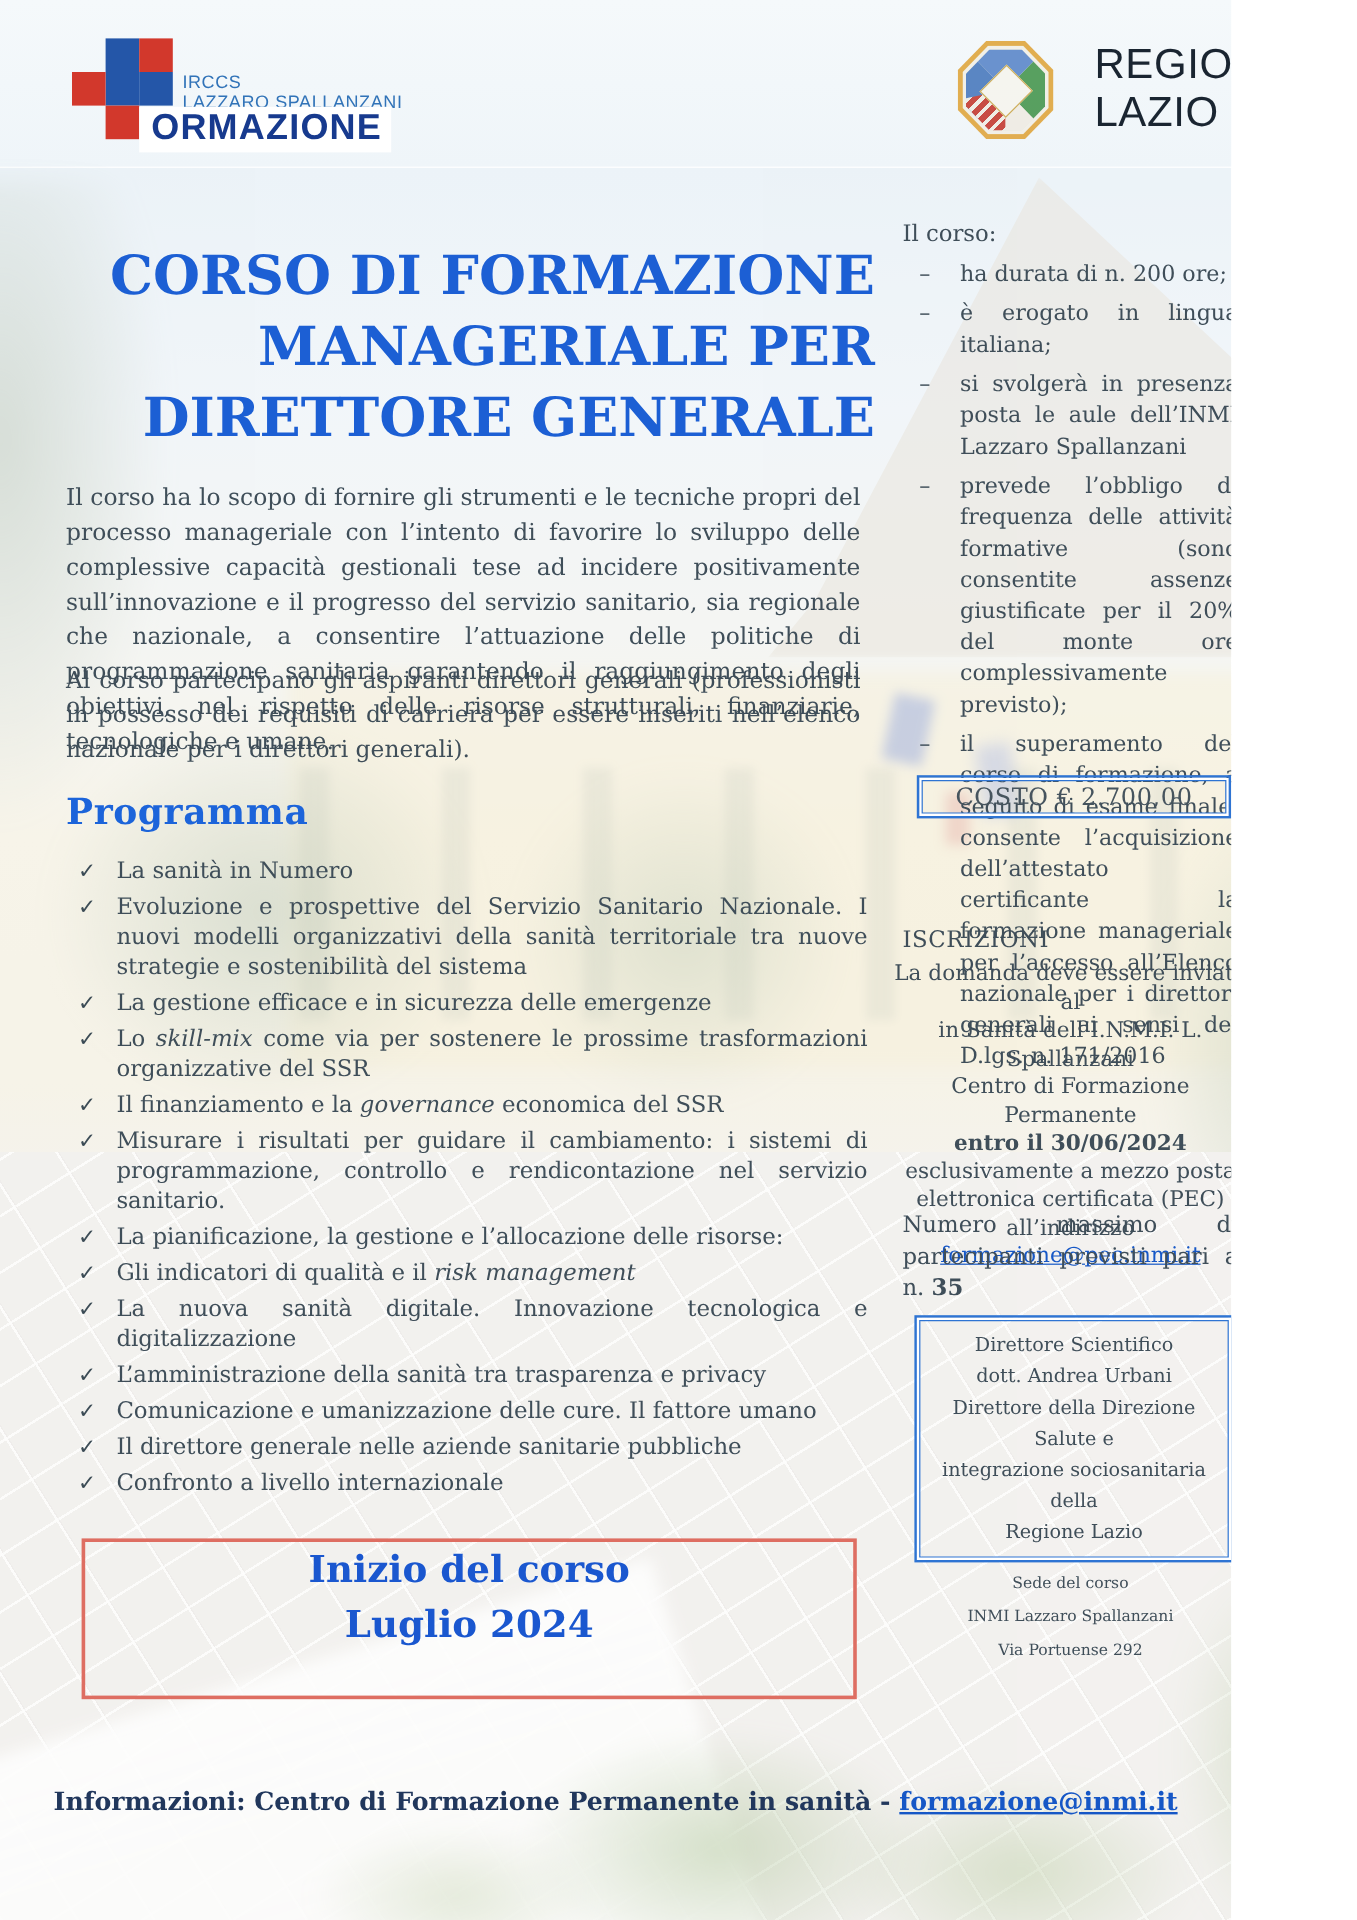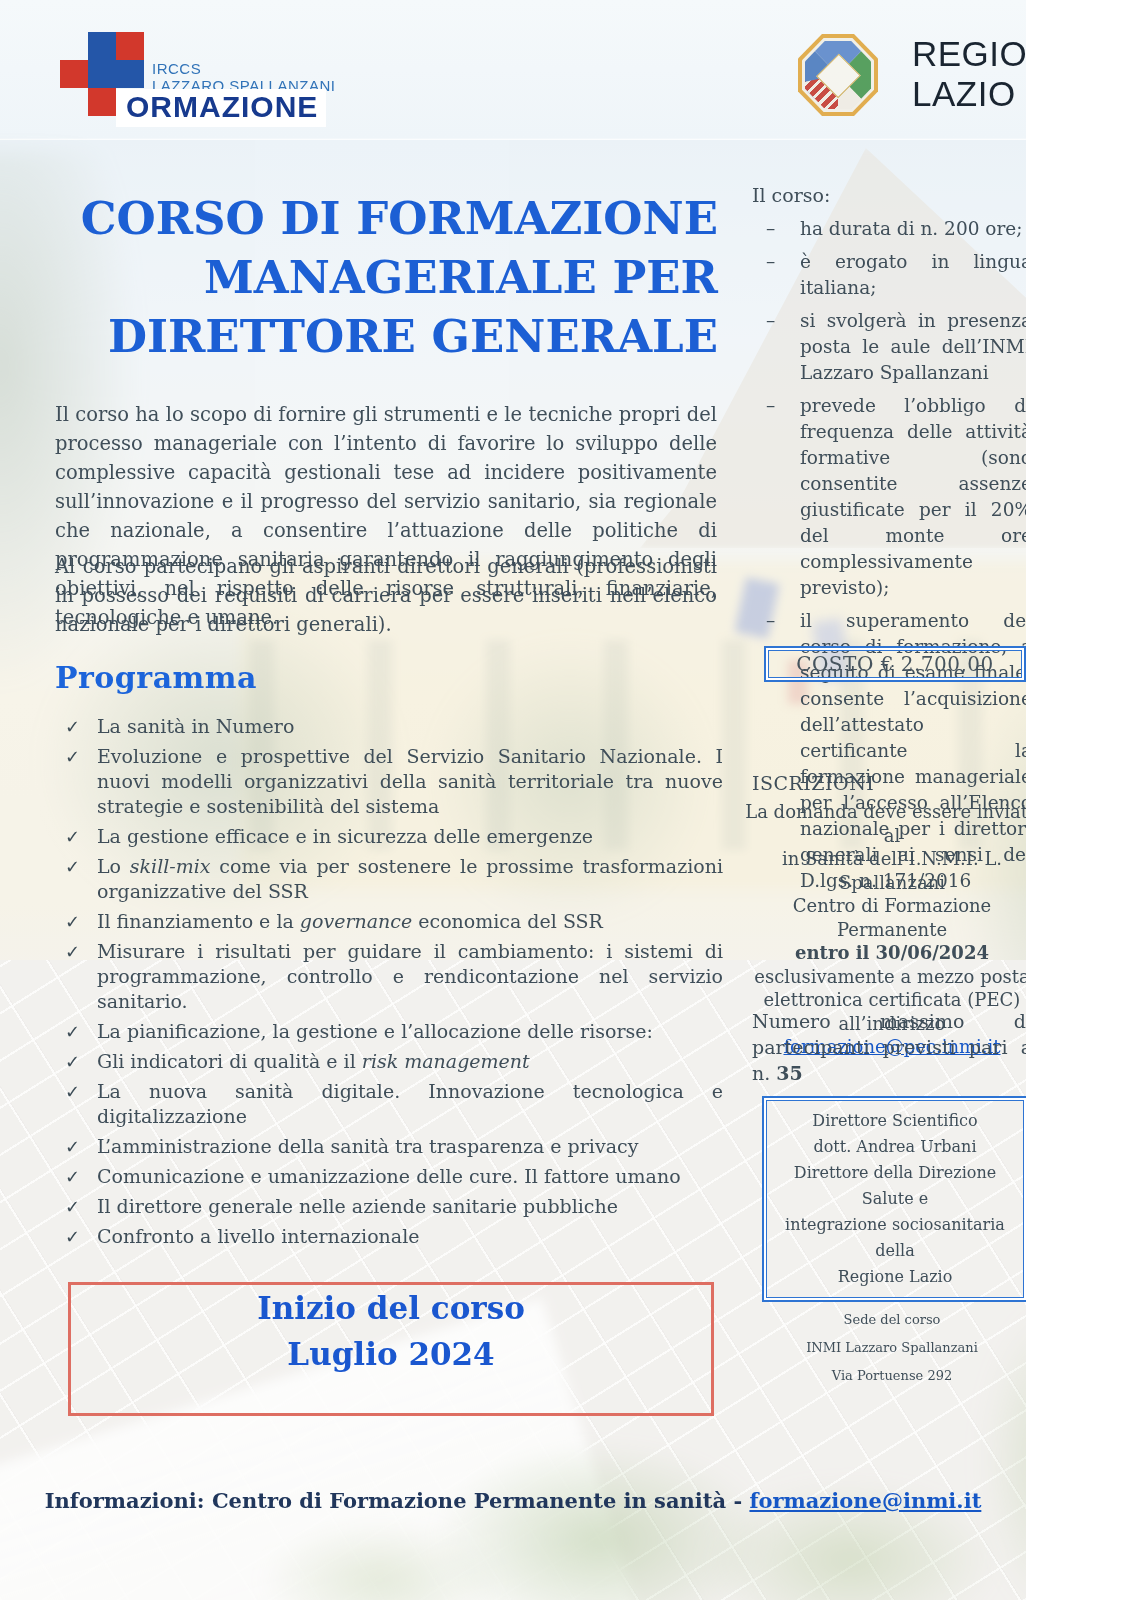--- a/index.html
+++ b/index.html
@@ -73,7 +73,7 @@
     font-size:35px; line-height:40px; color:#1a2531; font-weight:500; letter-spacing:.5px; white-space:nowrap; }
 
   
-  .title { position:absolute; left:55px; top:188px; width:662px; margin:1px; text-align:right;
+  .title { position:absolute; left:55px; top:188px; width:662px; margin:12px; text-align:right;
            font-size:45px; line-height:59px; font-weight:bold; color:#1c5fd4; }
   .intro { position:absolute; left:55px; width:662px; margin:0; text-align:justify;
            font-size:19.5px; line-height:29px; color:#3f4e59; }

